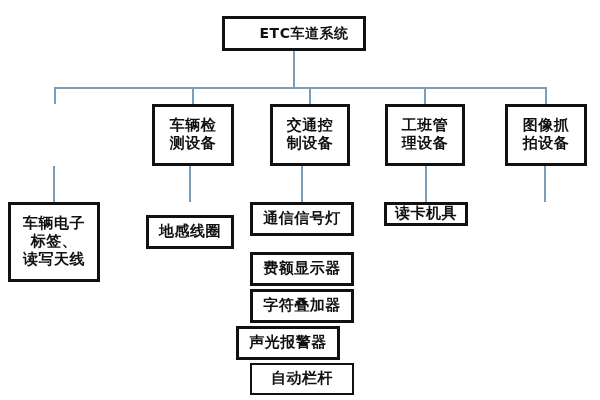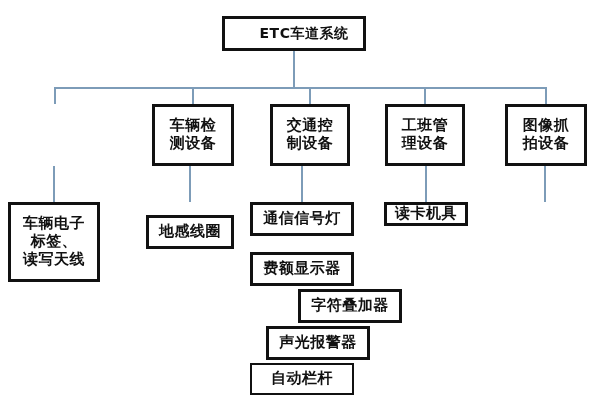--- a/index.html
+++ b/index.html
@@ -81,7 +81,7 @@
     <div class="connector v" style="left: 301px; top: 166px; width: 2px; height: 36px; background: rgb(125, 156, 184);"></div>
     <div class="node leaf" style="left: 250px; top: 252px; width: 104px; height: 34px; border-color: rgb(17, 17, 17); background: rgb(255, 255, 255);"><span>费额显示器</span></div>
     <div class="node leaf" style="left: 250px; top: 202px; width: 104px; height: 34px; border-color: rgb(17, 17, 17); background: rgb(255, 255, 255);"><span>通信信号灯</span></div>
-    <div class="node leaf" style="left: 250px; top: 289px; width: 104px; height: 34px; border-color: rgb(17, 17, 17); background: rgb(255, 255, 255); margin-left: 48px;"><span>字符叠加器</span></div>
+    <div class="node leaf" style="left: 250px; top: 289px; width: 104px; height: 34px; border-color: rgb(17, 17, 17); background: rgb(255, 255, 255);"><span>字符叠加器</span></div>
     <div class="node leaf" style="left: 266px; top: 326px; width: 104px; height: 34px; border-color: rgb(17, 17, 17); background: rgb(255, 255, 255);"><span>声光报警器</span></div>
     <div class="node leaf thin" style="left: 250px; top: 363px; width: 104px; height: 32px; border-color: rgb(17, 17, 17); background: rgb(255, 255, 255);"><span>自动栏杆</span></div>
     <div class="connector v" style="left: 424px; top: 87px; width: 2px; height: 17px; background: rgb(125, 156, 184);"></div>

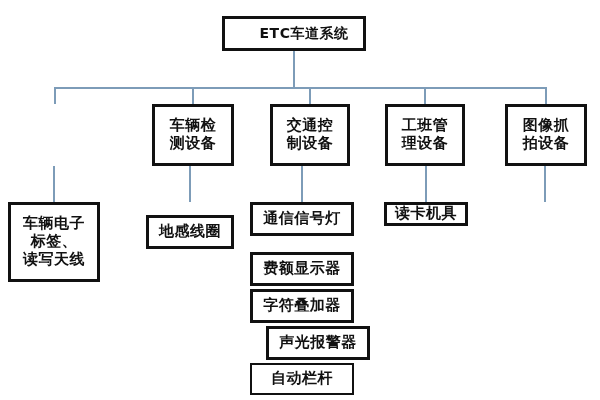--- a/index.html
+++ b/index.html
@@ -82,7 +82,7 @@
     <div class="node leaf" style="left: 250px; top: 252px; width: 104px; height: 34px; border-color: rgb(17, 17, 17); background: rgb(255, 255, 255);"><span>费额显示器</span></div>
     <div class="node leaf" style="left: 250px; top: 202px; width: 104px; height: 34px; border-color: rgb(17, 17, 17); background: rgb(255, 255, 255);"><span>通信信号灯</span></div>
     <div class="node leaf" style="left: 250px; top: 289px; width: 104px; height: 34px; border-color: rgb(17, 17, 17); background: rgb(255, 255, 255);"><span>字符叠加器</span></div>
-    <div class="node leaf" style="left: 266px; top: 326px; width: 104px; height: 34px; border-color: rgb(17, 17, 17); background: rgb(255, 255, 255);"><span>声光报警器</span></div>
+    <div class="node leaf" style="left: 236px; top: 326px; width: 104px; height: 34px; border-color: rgb(17, 17, 17); background: rgb(255, 255, 255);"><span>声光报警器</span></div>
     <div class="node leaf thin" style="left: 250px; top: 363px; width: 104px; height: 32px; border-color: rgb(17, 17, 17); background: rgb(255, 255, 255);"><span>自动栏杆</span></div>
     <div class="connector v" style="left: 424px; top: 87px; width: 2px; height: 17px; background: rgb(125, 156, 184);"></div>
     <div class="node level1" style="left: 385px; top: 104px; width: 80px; height: 62px; border-color: rgb(17, 17, 17); background: rgb(255, 255, 255);"><span>工班管

